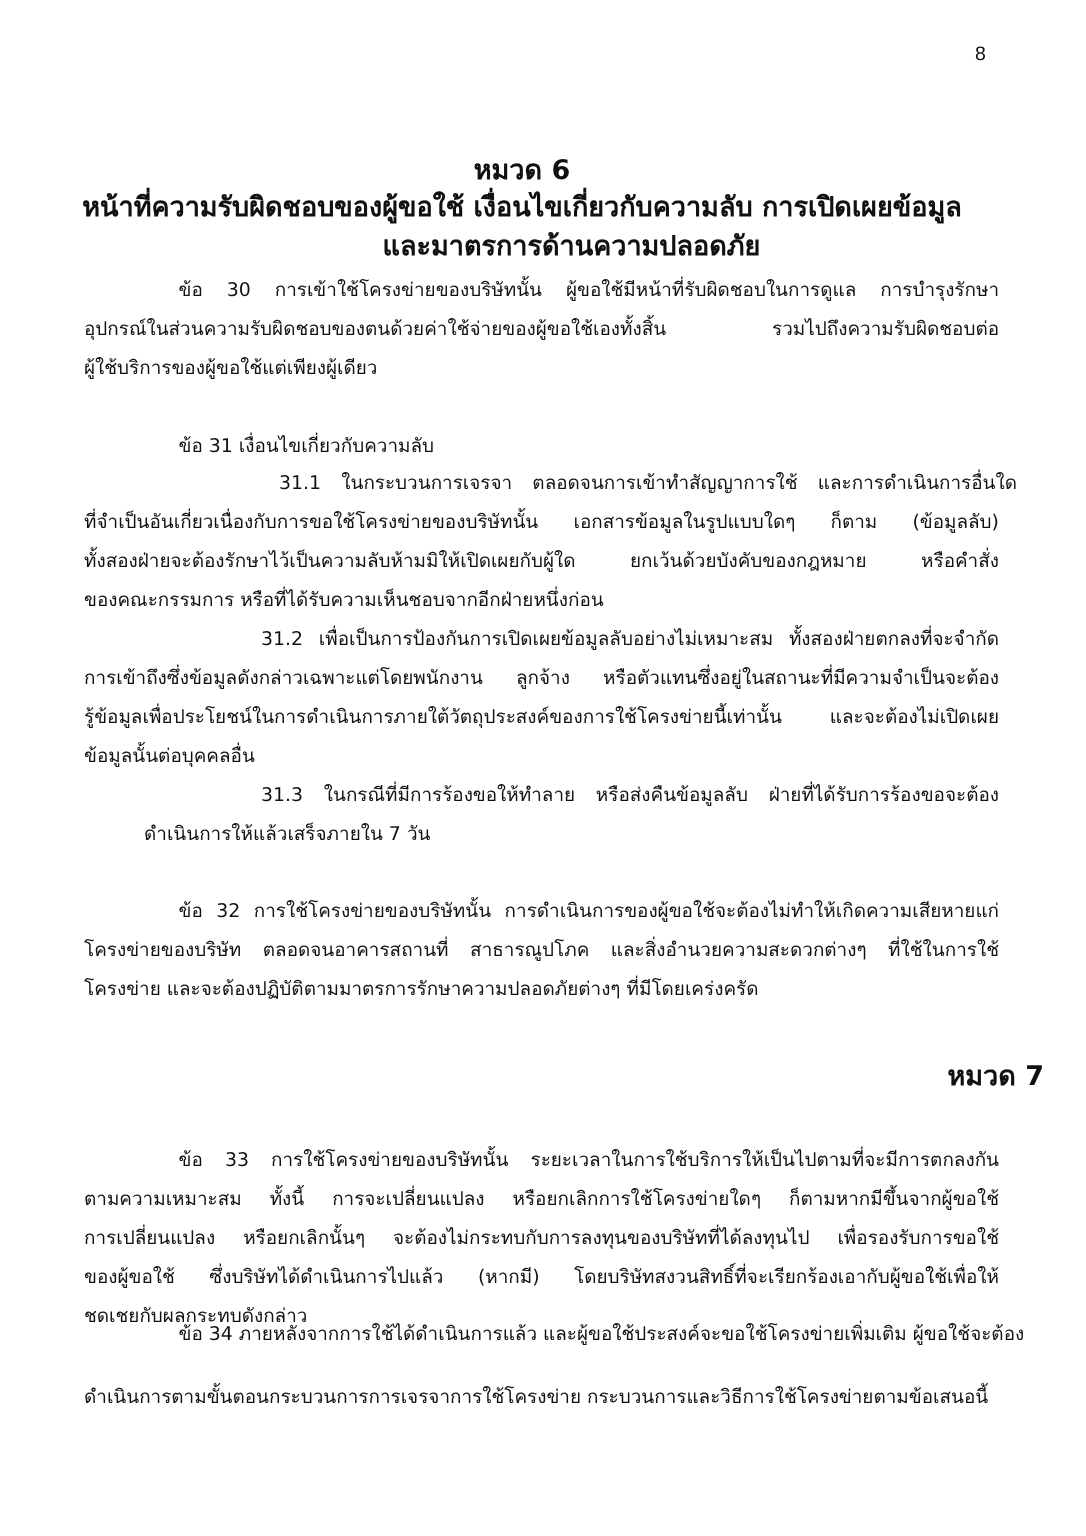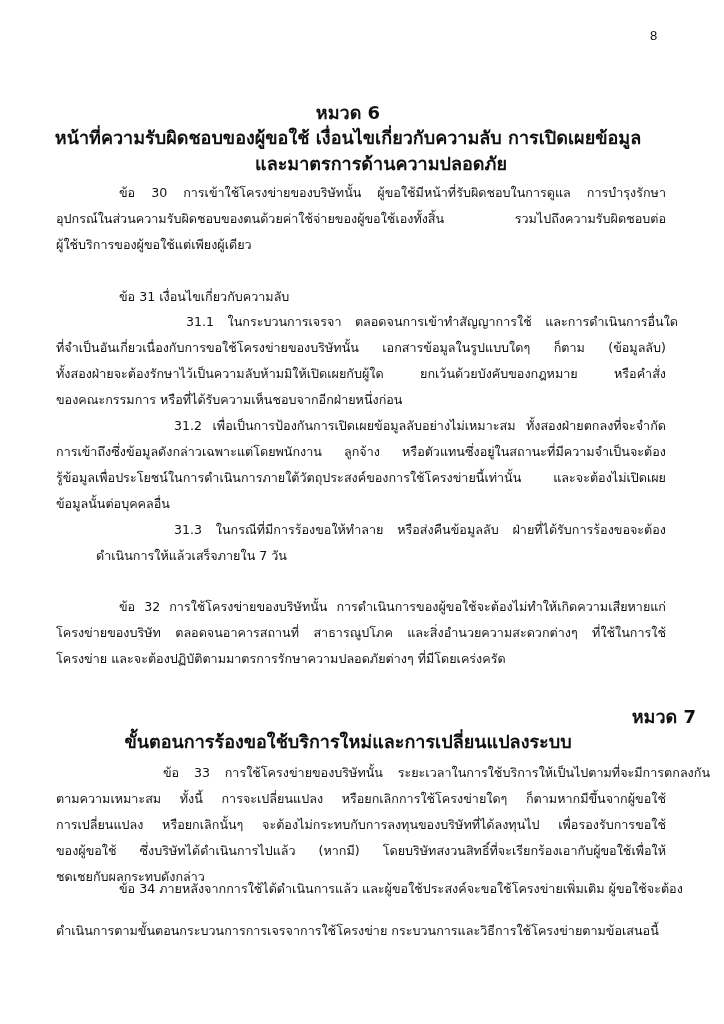--- a/index.html
+++ b/index.html
@@ -46,7 +46,6 @@
   <div class="line" style="top:650px; left:56px;">โครงข่าย และจะต้องปฏิบัติตามมาตรการรักษาความปลอดภัยต่างๆ ที่มีโดยเคร่งครัด</div>
 
   <div class="heading" style="top:702px;text-align:right;">หมวด 7</div>
-  <div class="heading" style="top:727px;">ขั้นตอนการร้องขอใช้บริการใหม่และการเปลี่ยนแปลงระบบ</div>
 
   <div class="line just" style="top:764px; left:119px; width:547px;margin-left:44px;">ข้อ 33  การใช้โครงข่ายของบริษัทนั้น ระยะเวลาในการใช้บริการให้เป็นไปตามที่จะมีการตกลงกัน</div>
   <div class="line just" style="top:790px; left:56px; width:610px;">ตามความเหมาะสม ทั้งนี้ การจะเปลี่ยนแปลง หรือยกเลิกการใช้โครงข่ายใดๆ ก็ตามหากมีขึ้นจากผู้ขอใช้</div>

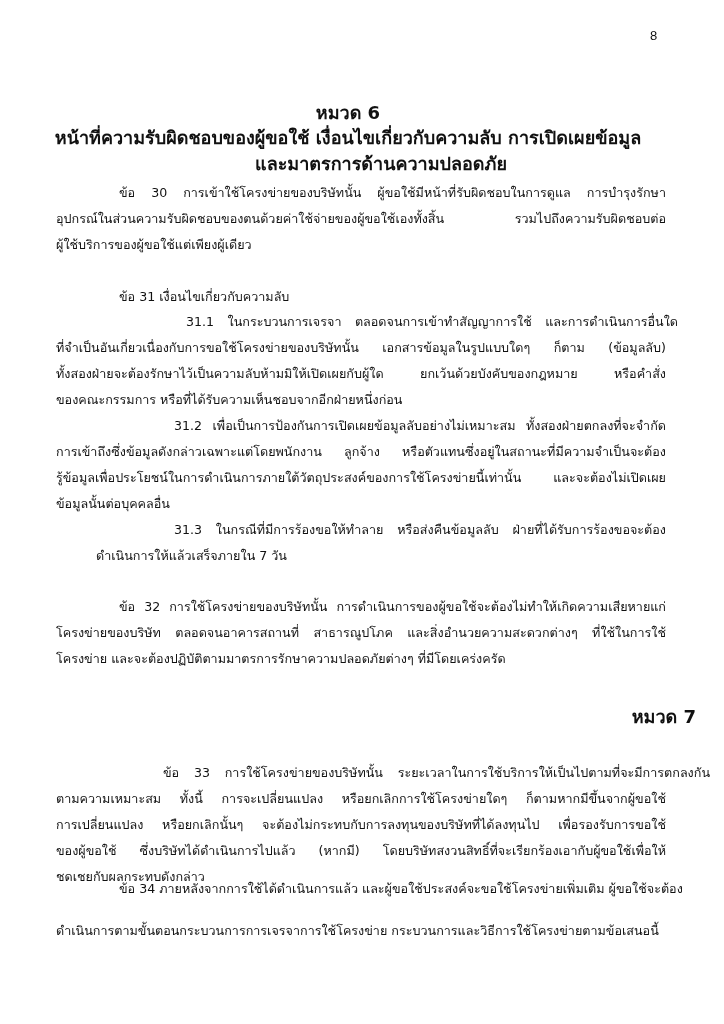--- a/index.html
+++ b/index.html
@@ -47,7 +47,7 @@
 
   <div class="heading" style="top:702px;text-align:right;">หมวด 7</div>
 
-  <div class="line just" style="top:764px; left:119px; width:547px;margin-left:44px;">ข้อ 33  การใช้โครงข่ายของบริษัทนั้น ระยะเวลาในการใช้บริการให้เป็นไปตามที่จะมีการตกลงกัน</div>
+  <div class="line just" style="top:764px; left:119px; width:547px;">ข้อ 33  การใช้โครงข่ายของบริษัทนั้น ระยะเวลาในการใช้บริการให้เป็นไปตามที่จะมีการตกลงกัน</div>
   <div class="line just" style="top:790px; left:56px; width:610px;">ตามความเหมาะสม ทั้งนี้ การจะเปลี่ยนแปลง หรือยกเลิกการใช้โครงข่ายใดๆ ก็ตามหากมีขึ้นจากผู้ขอใช้</div>
   <div class="line just" style="top:816px; left:56px; width:610px;">การเปลี่ยนแปลง หรือยกเลิกนั้นๆ จะต้องไม่กระทบกับการลงทุนของบริษัทที่ได้ลงทุนไป เพื่อรองรับการขอใช้</div>
   <div class="line just" style="top:842px; left:56px; width:610px;">ของผู้ขอใช้ ซึ่งบริษัทได้ดำเนินการไปแล้ว (หากมี) โดยบริษัทสงวนสิทธิ์ที่จะเรียกร้องเอากับผู้ขอใช้เพื่อให้</div>

